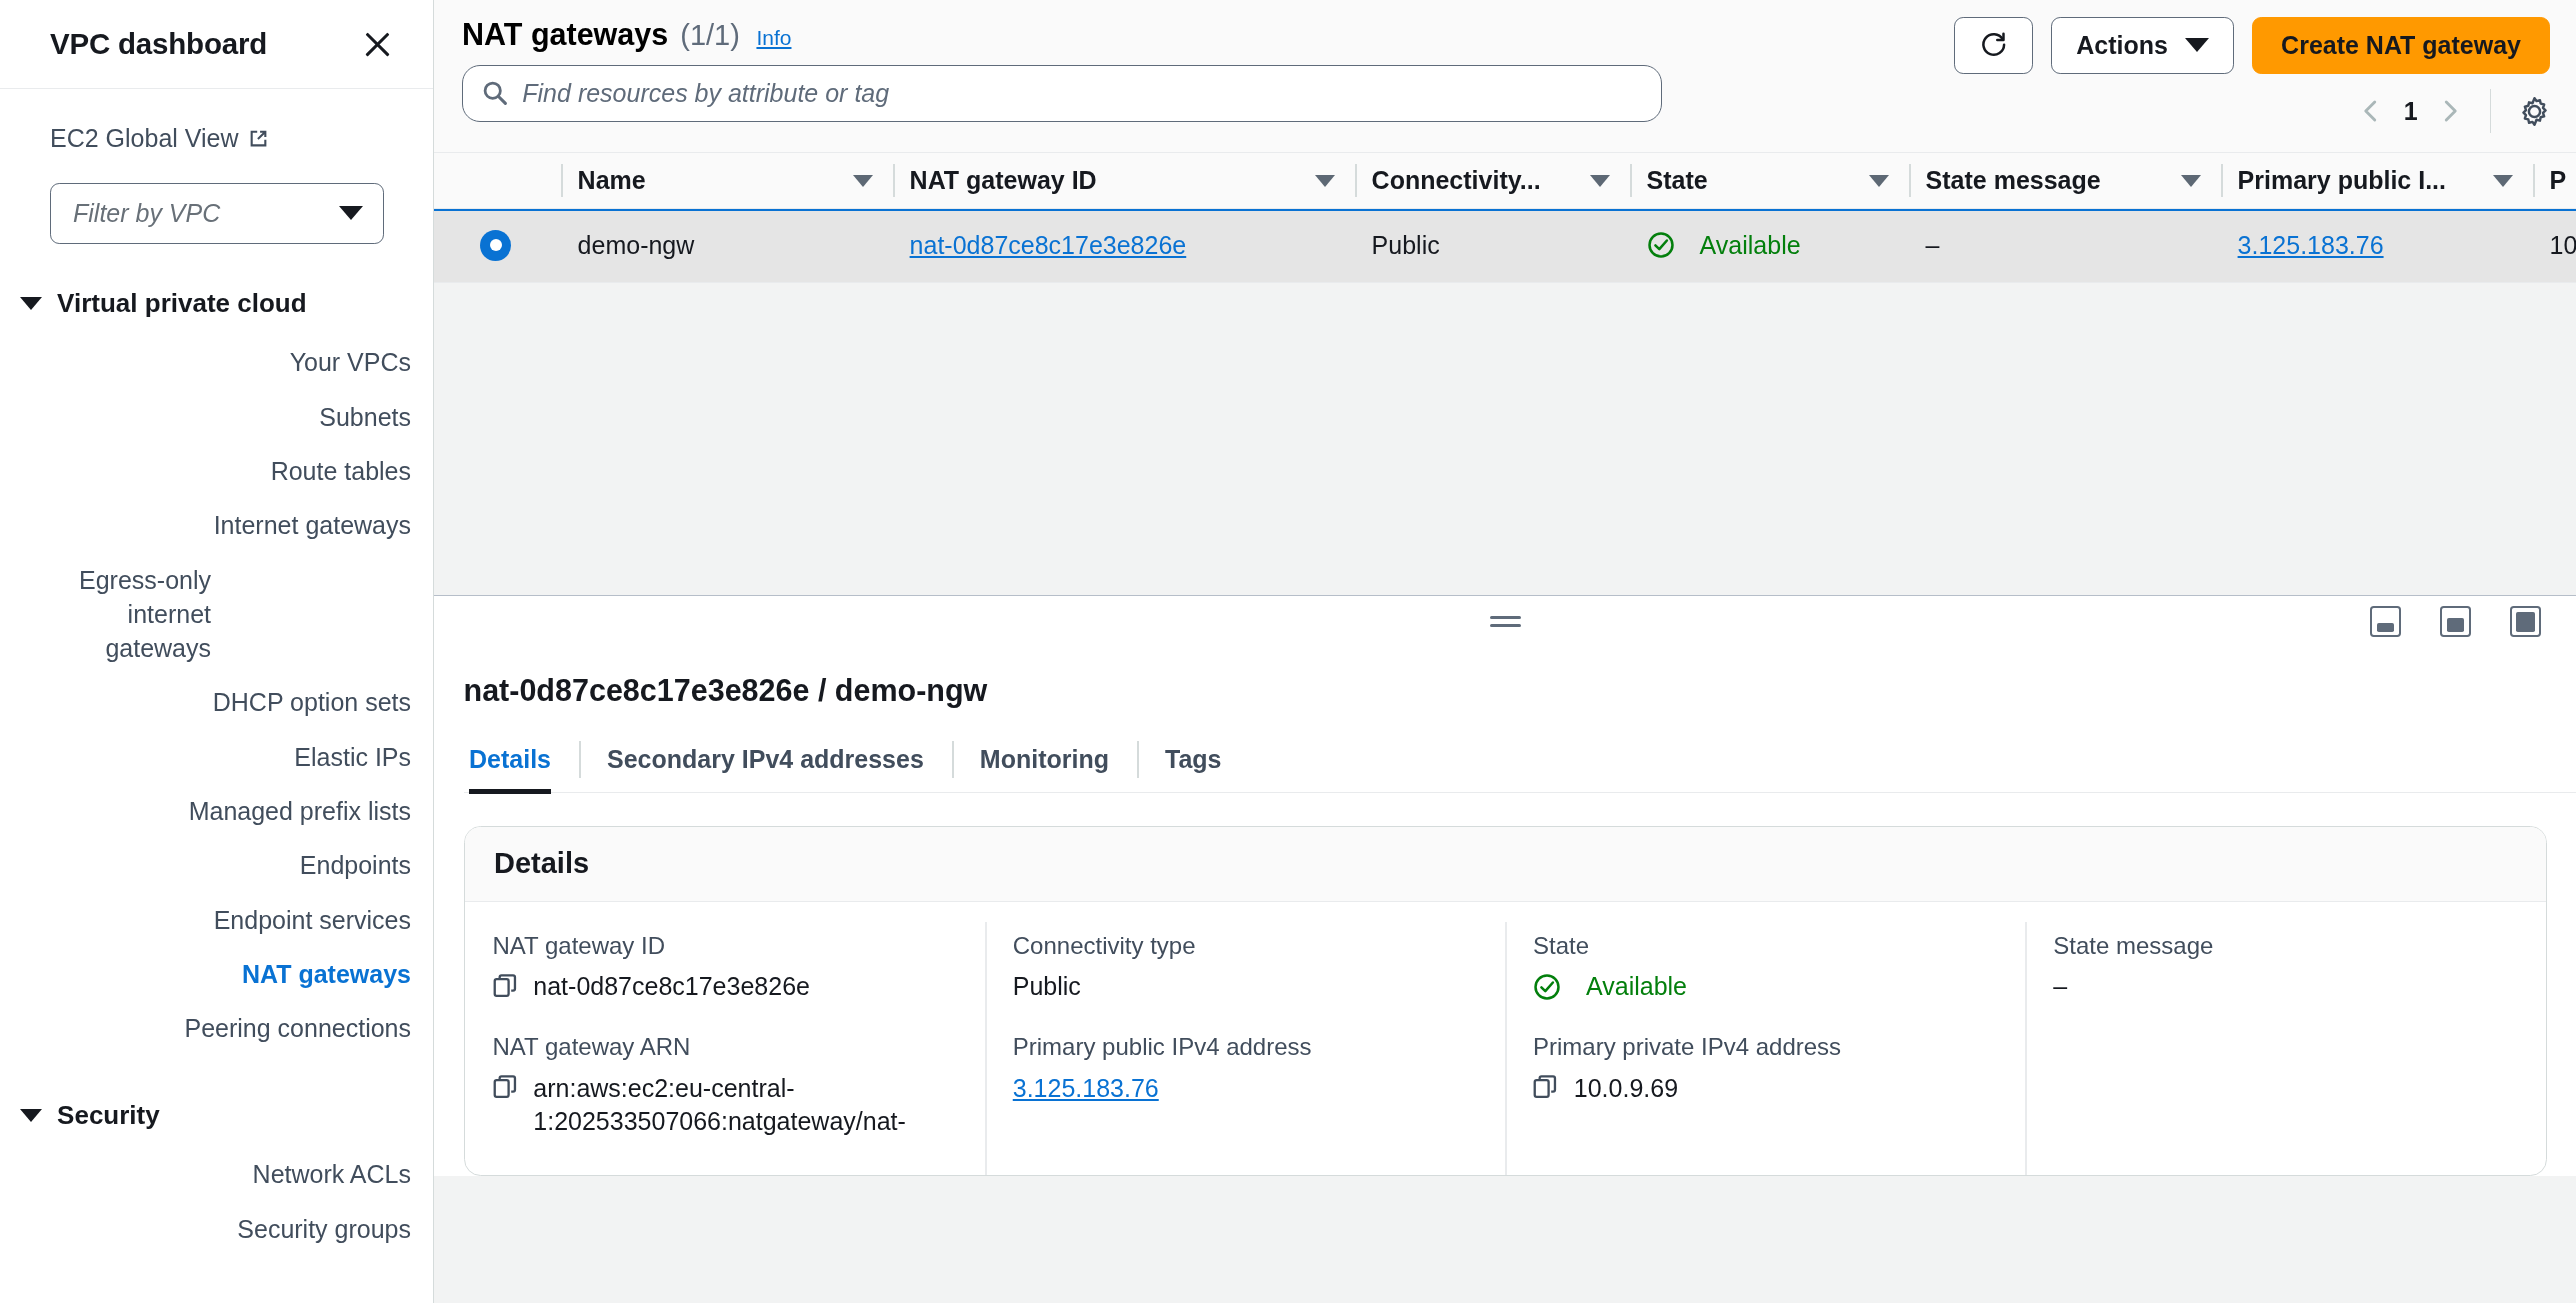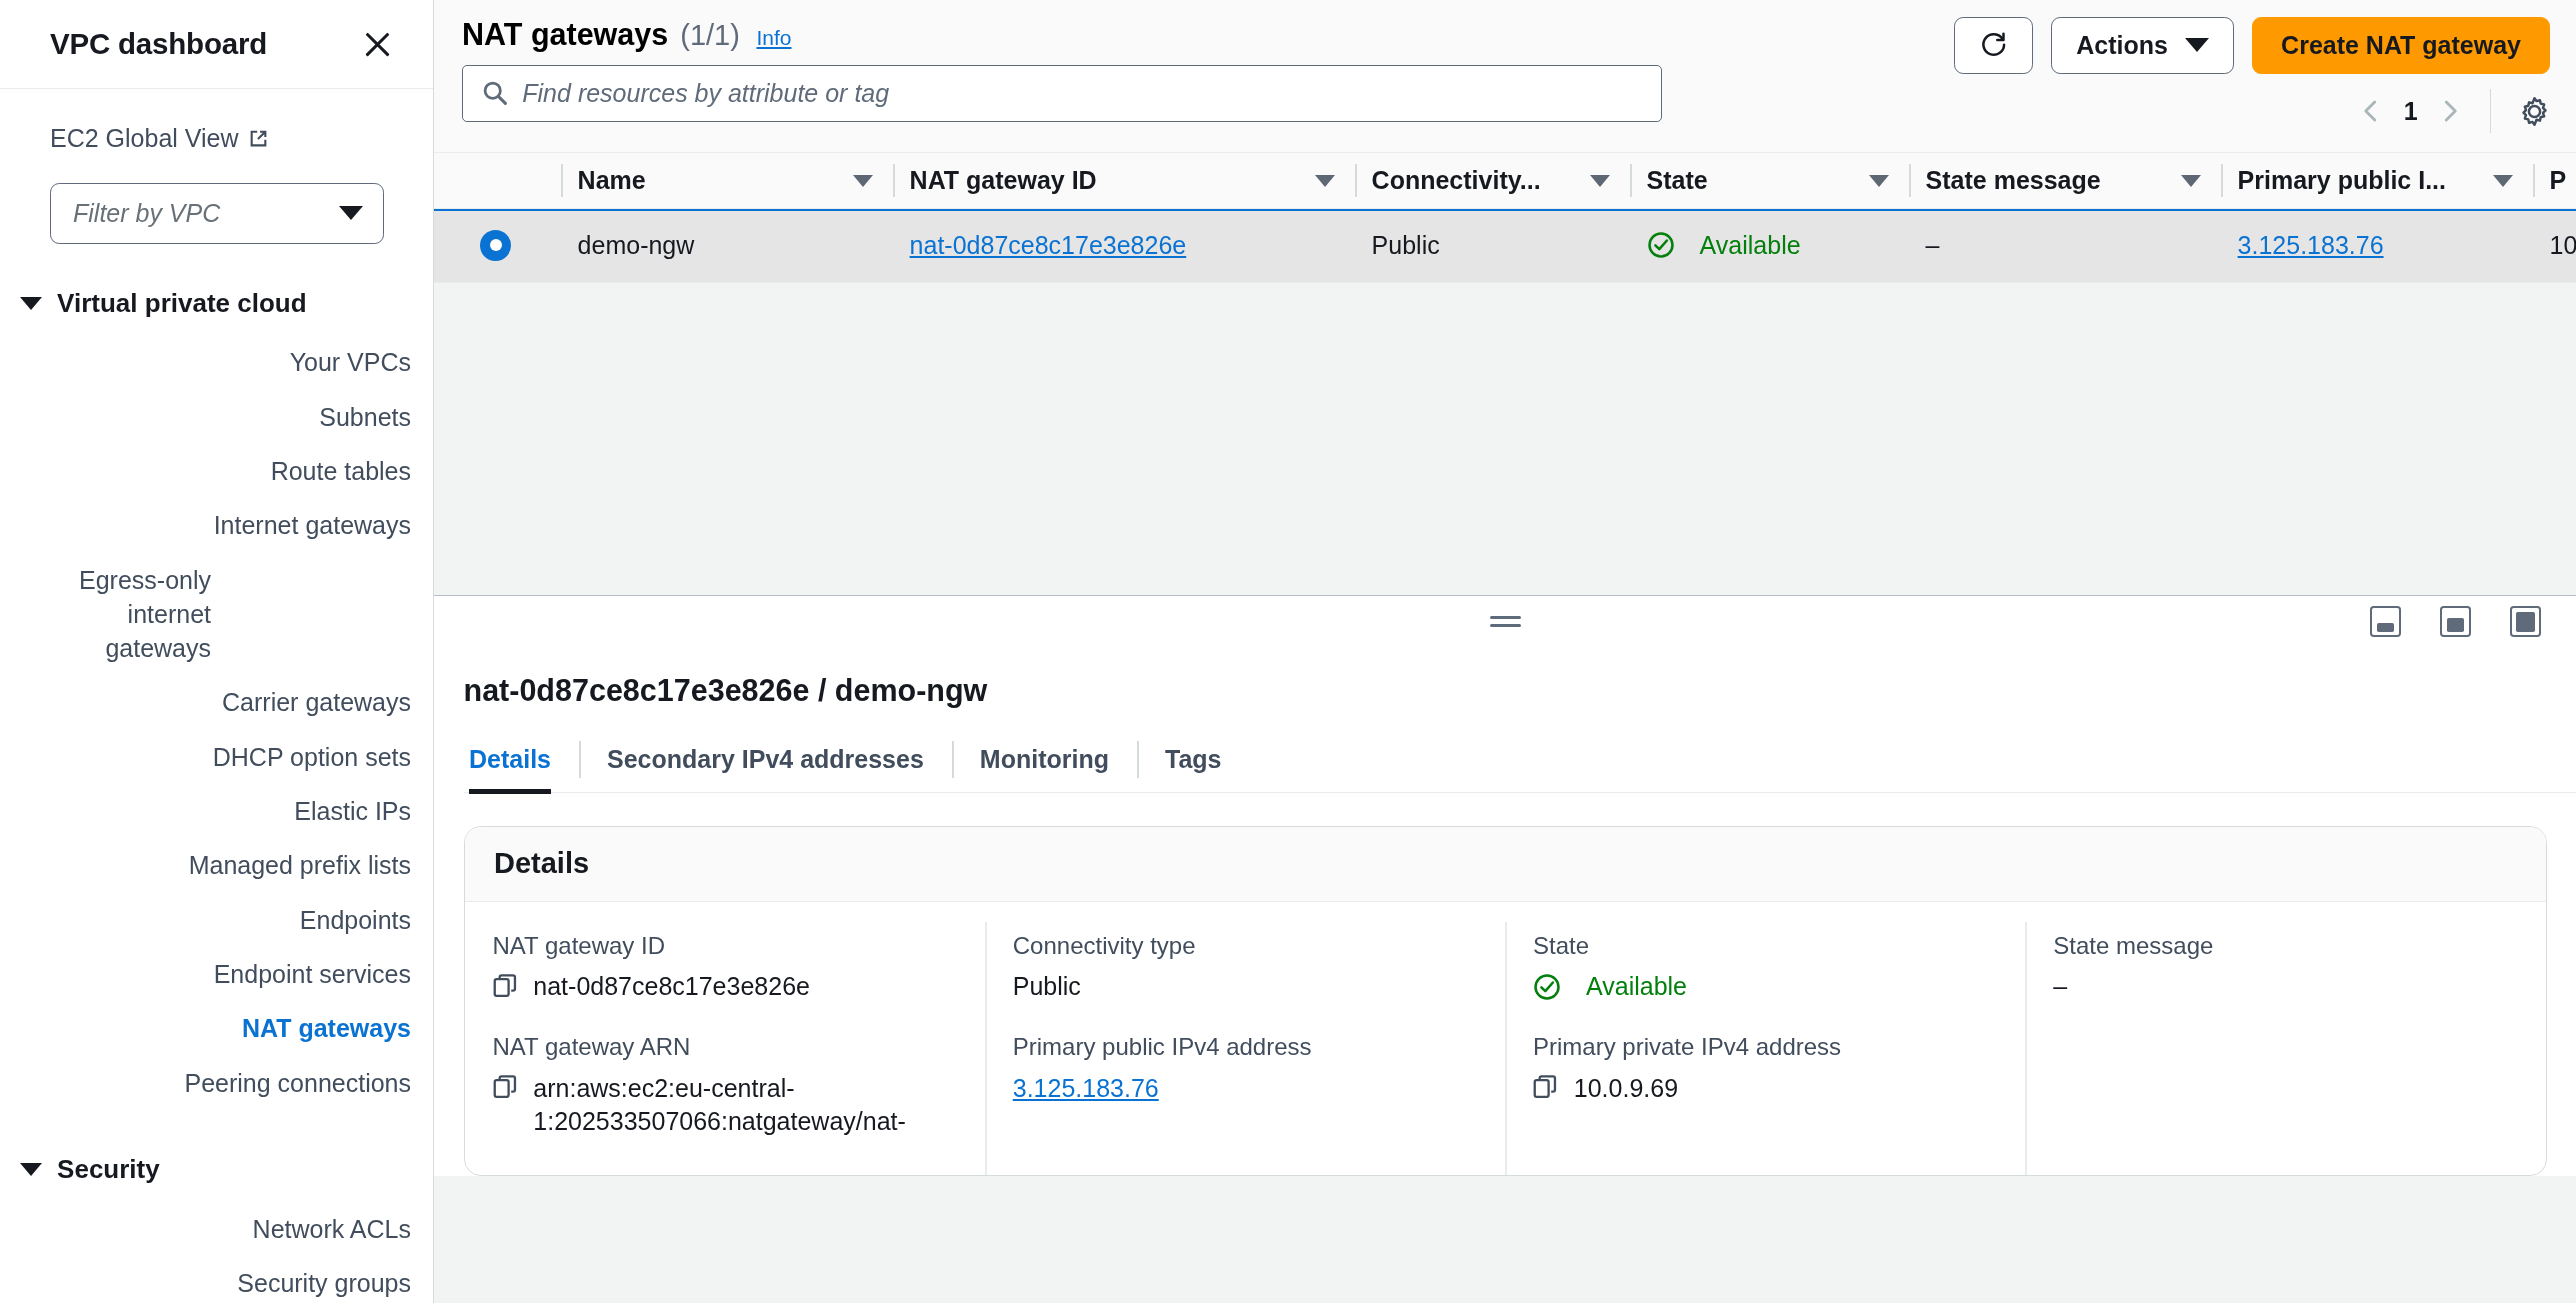--- a/index.html
+++ b/index.html
@@ -87,7 +87,7 @@
 
   .search-wrap {
     margin: 13px 0 0 28px; width: 1200px; height: 57px;
-    border: 1.8px solid #5f6b7a; border-radius: 5px; background: #fff;
+    border: 1.8px solid #5f6b7a; border-radius: 18px; background: #fff;
     display: flex; align-items: center; padding: 0 18.5px; gap: 14.8px;
   }
   .search-wrap .ph { font-size: 25px; color: #5f6b7a; font-style: italic; }

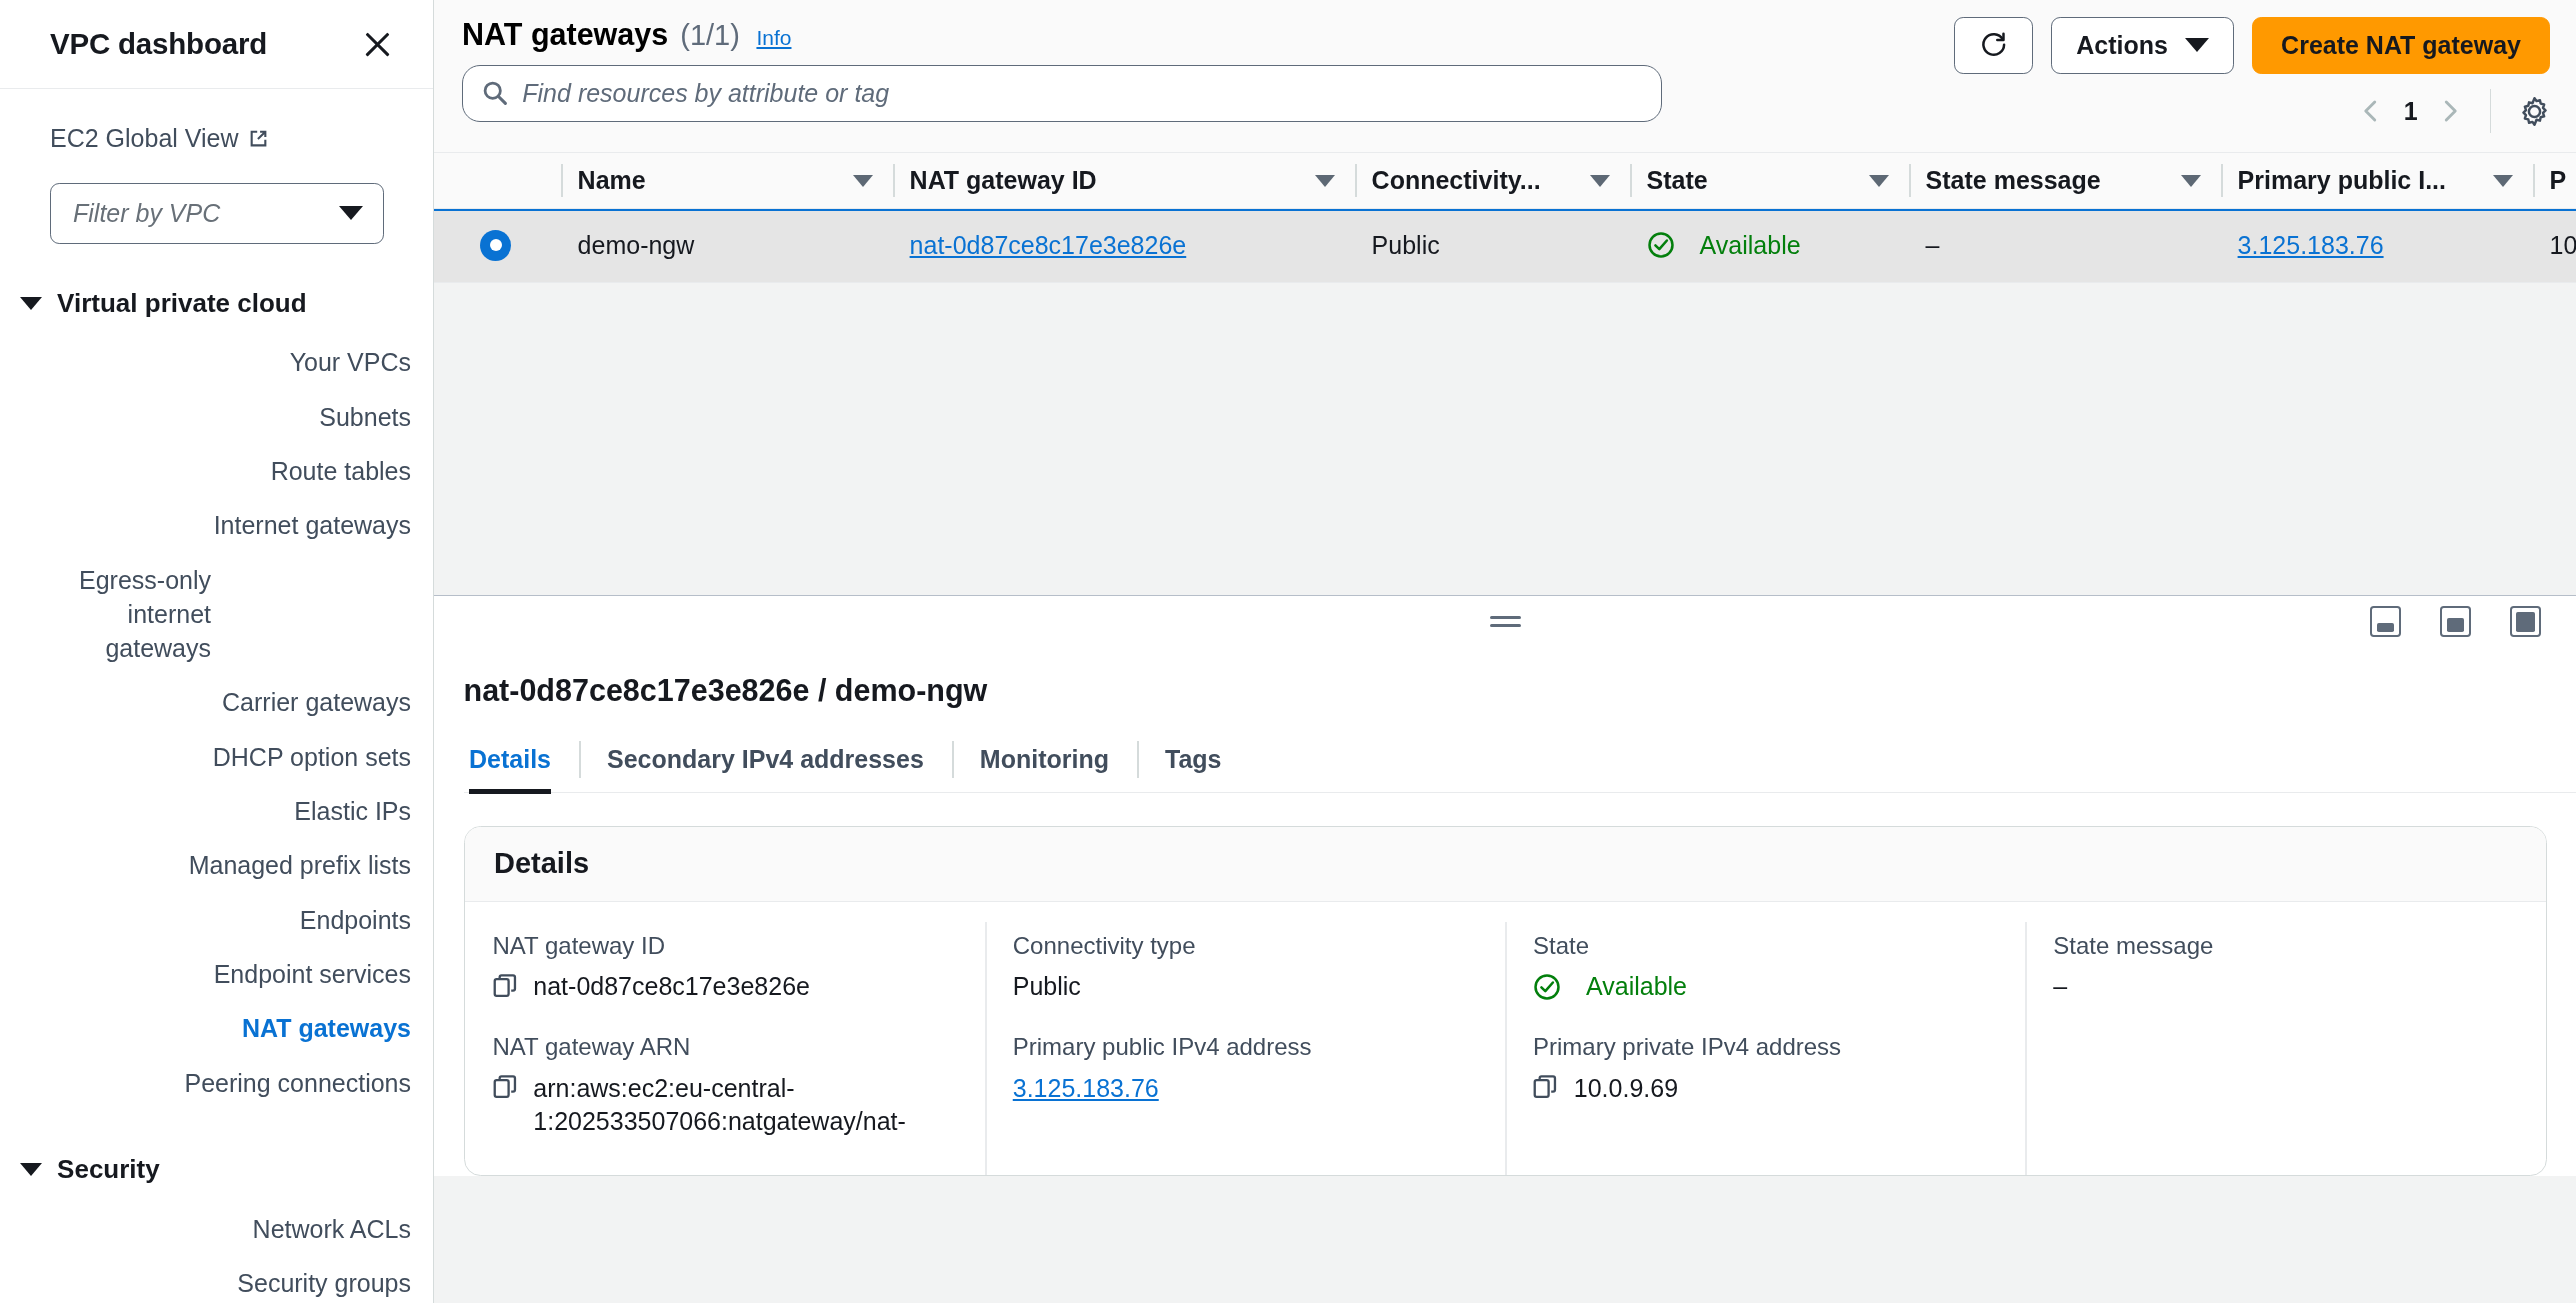--- a/index.html
+++ b/index.html
@@ -237,7 +237,6 @@
         <div class="nav-item">Route tables</div>
         <div class="nav-item">Internet gateways</div>
         <div class="nav-item" style="padding-right:222px">Egress-only internet gateways</div>
-        <div class="nav-item">Carrier gateways</div>
         <div class="nav-item">DHCP option sets</div>
         <div class="nav-item">Elastic IPs</div>
         <div class="nav-item">Managed prefix lists</div>

